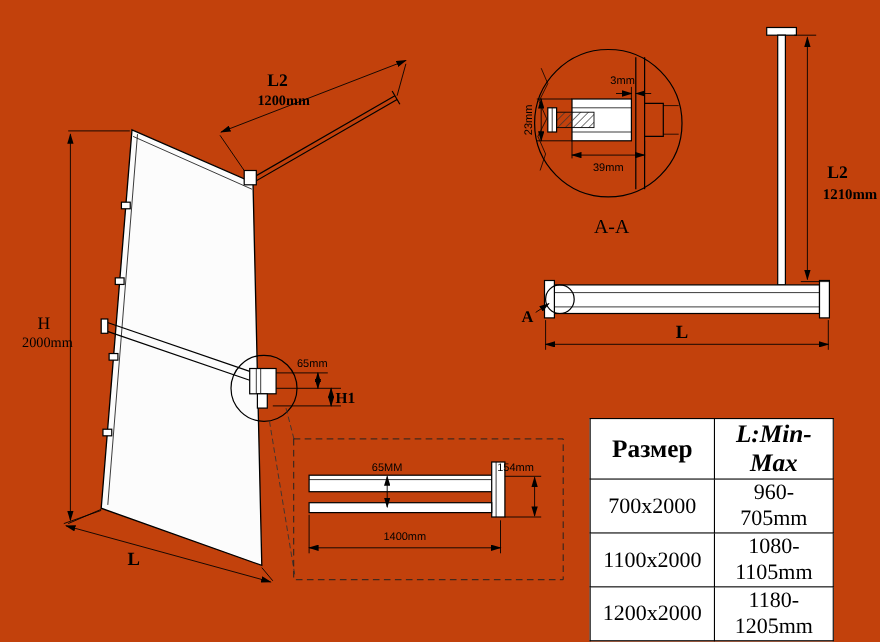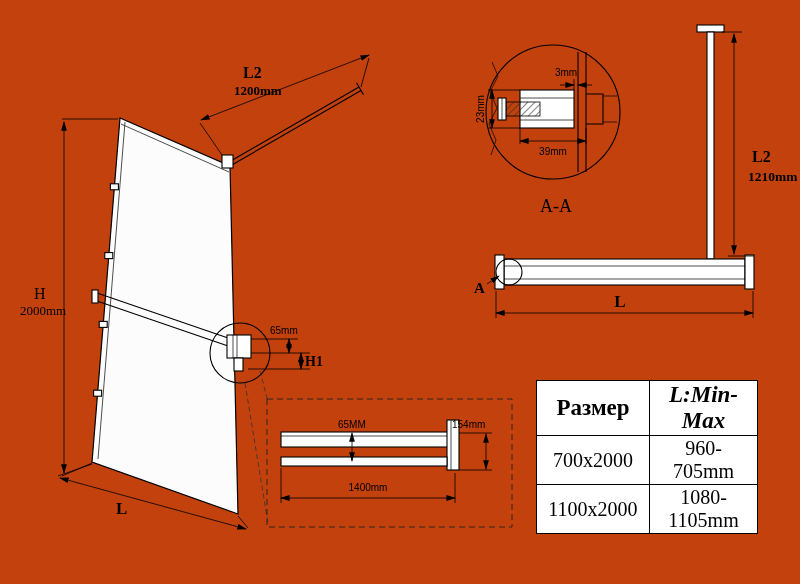--- a/index.html
+++ b/index.html
@@ -229,6 +229,10 @@
       <td>1100x2000</td>
       <td>1080-1105mm</td>
     </tr>
+    <tr>
+      <td>1200x2000</td>
+      <td>1180-1205mm</td>
+    </tr>
   </tbody>
 </table>
 

